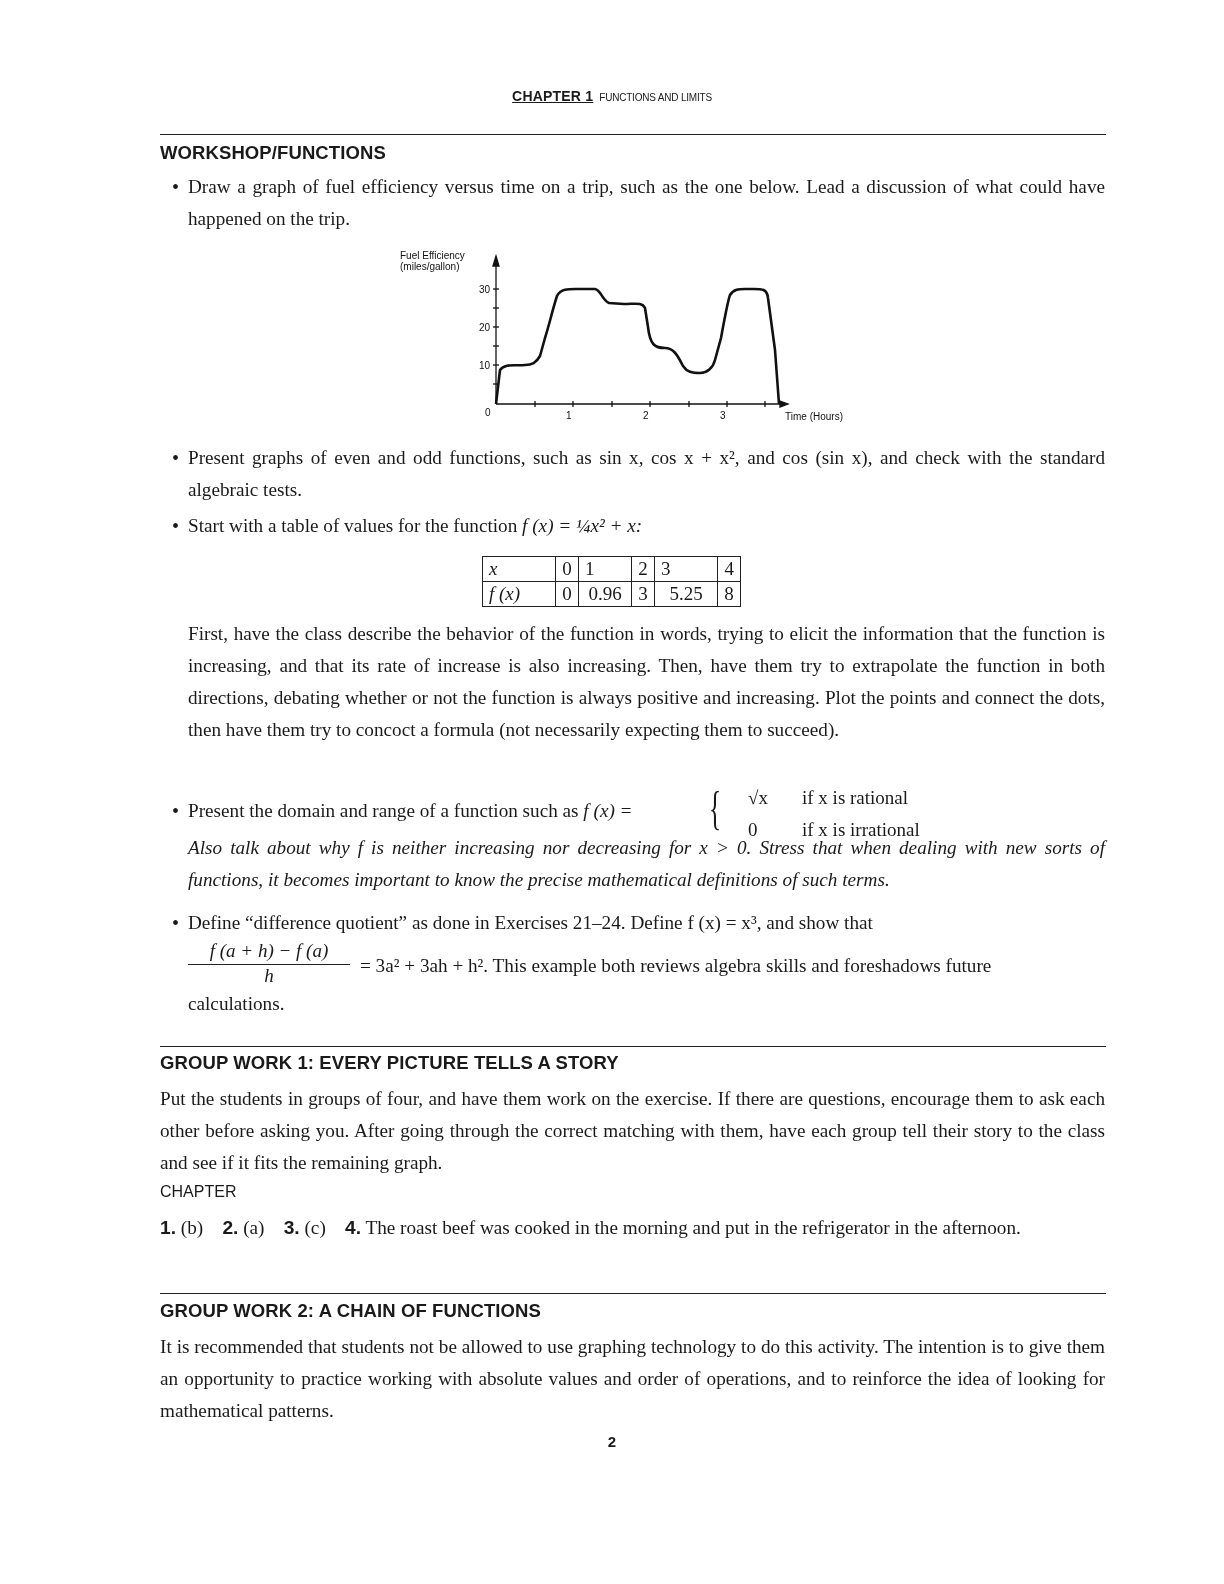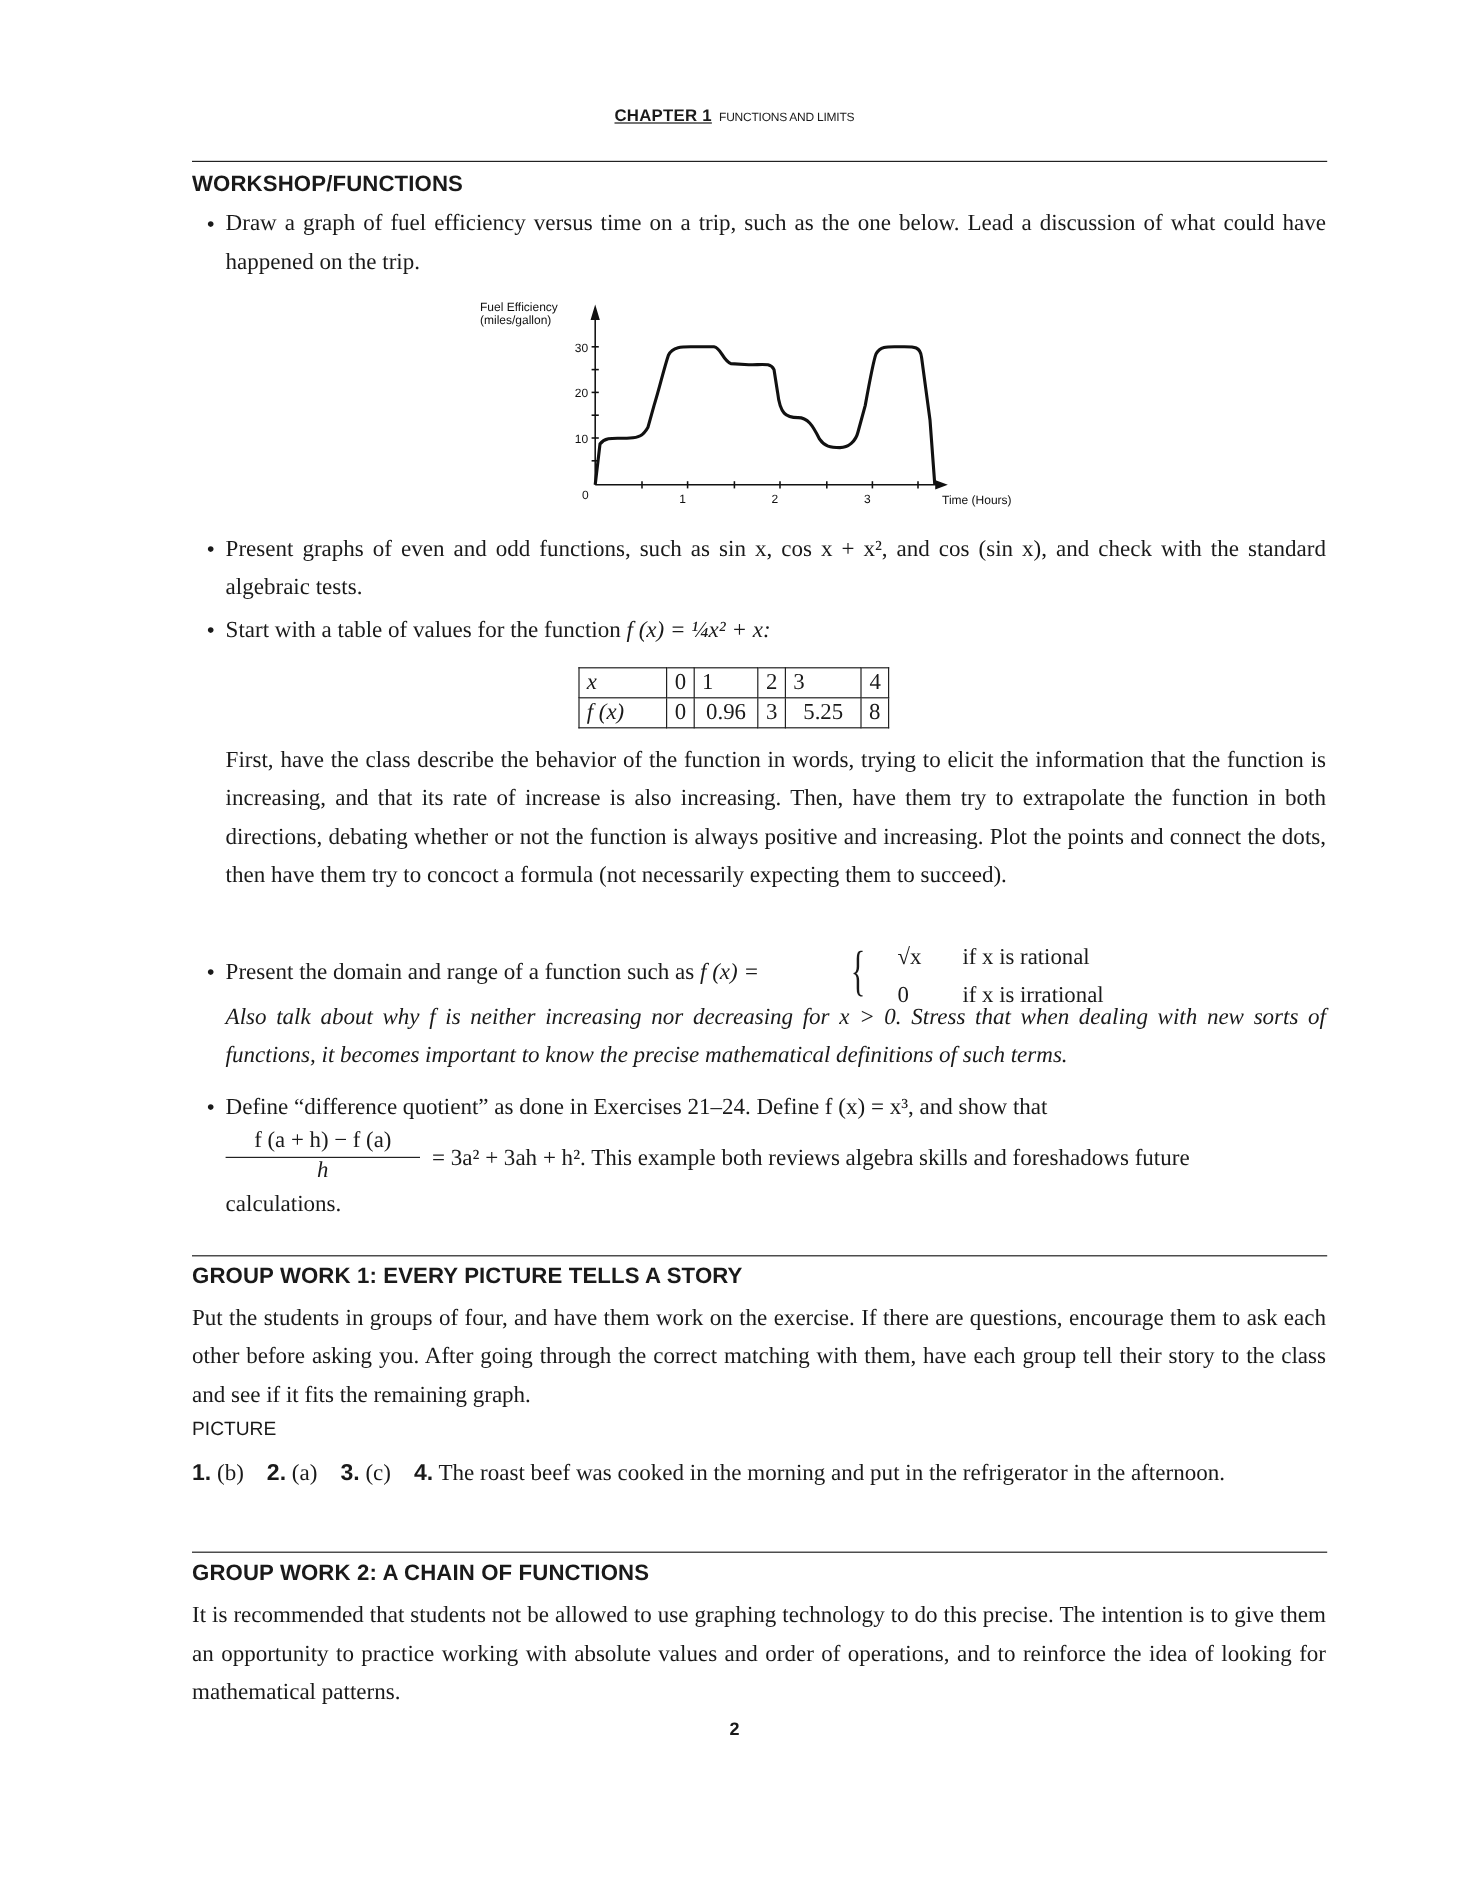--- a/index.html
+++ b/index.html
@@ -122,7 +122,7 @@
 <div class="p bullet" style="left:188px; top:907px; width:917px; text-align:left;">Define “difference quotient” as done in Exercises 21–24. Define f (x) = x³, and show that</div>
 
 <div class="frac">
-  <div class="num" style="">f (a + h) − f (a)</div>
+  <div class="num" style="font-style:italic;">f (a + h) − f (a)</div>
   <div style="font-style:italic;">h</div>
 </div>
 <div class="p" style="left:360px; top:950px; width:746px;">= 3a² + 3ah + h². This example both reviews algebra skills and foreshadows future</div>

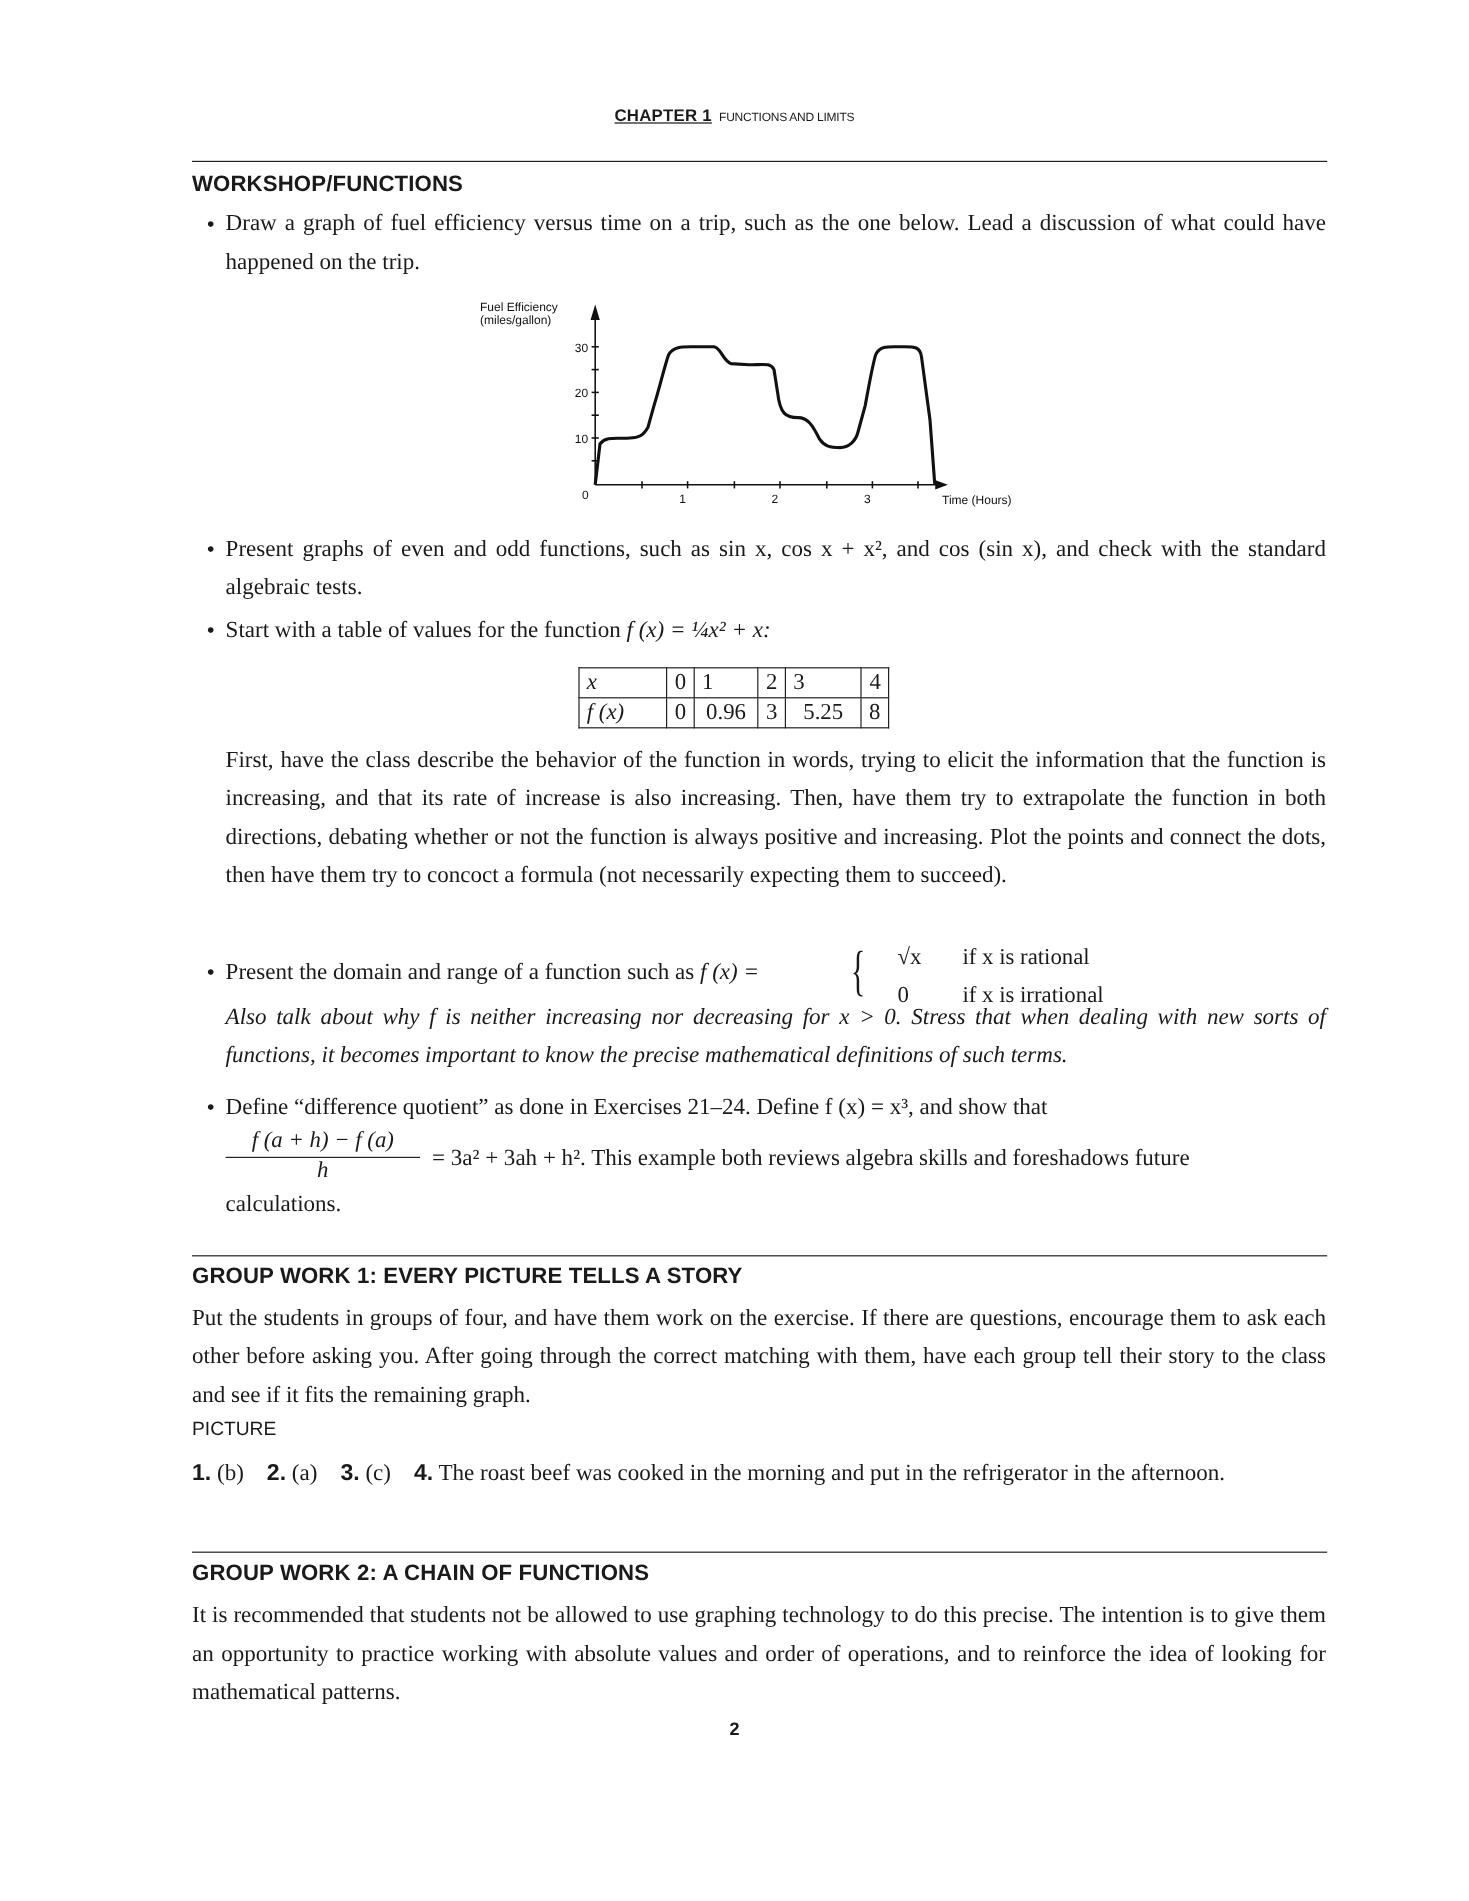--- a/index.html
+++ b/index.html
@@ -131,7 +131,7 @@
 <div class="rule" style="top:1046px;"></div>
 <div class="sec" style="top:1052px;">GROUP WORK 1: EVERY PICTURE TELLS A STORY</div>
 <div class="p" style="left:160px; top:1083px; width:945px;">Put the students in groups of four, and have them work on the exercise. If there are questions, encourage them to ask each other before asking you. After going through the correct matching with them, have each group tell their story to the class and see if it fits the remaining graph.</div>
-<div class="answers-label">PICTURE</div>
+<div class="answers-label">CHAPTER</div>
 <div class="p" style="left:160px; top:1212px; width:945px;">
   <span class="ansb">1.</span> <span>(b)</span>&nbsp;&nbsp;&nbsp;
   <span class="ansb">2.</span> <span>(a)</span>&nbsp;&nbsp;&nbsp;

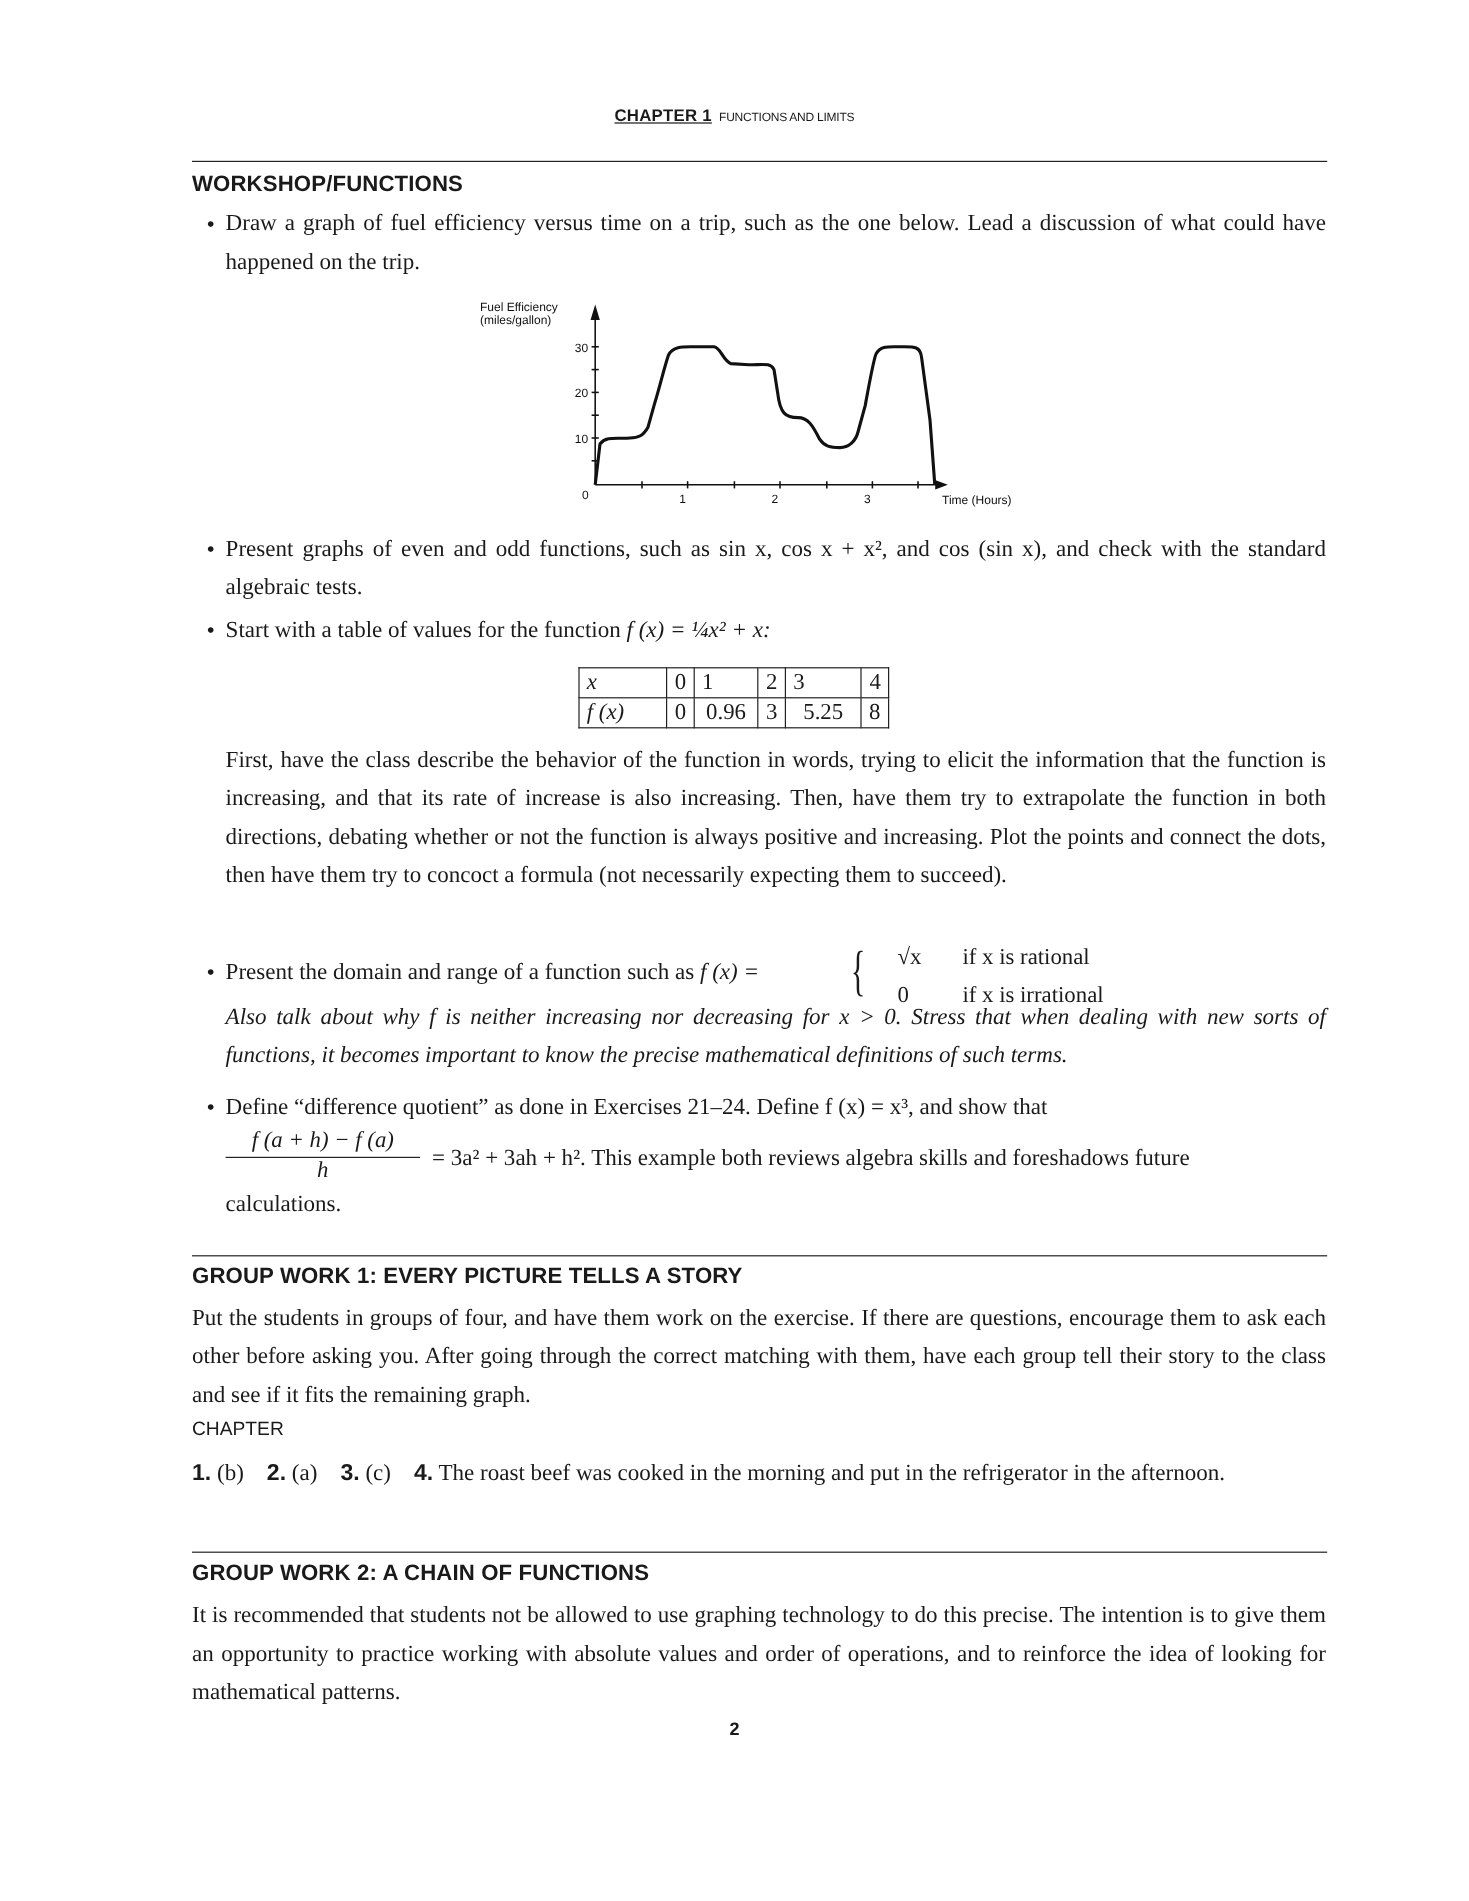--- a/index.html
+++ b/index.html
@@ -141,7 +141,7 @@
 
 <div class="rule" style="top:1293px;"></div>
 <div class="sec" style="top:1300px;">GROUP WORK 2: A CHAIN OF FUNCTIONS</div>
-<div class="p" style="left:160px; top:1331px; width:945px;">It is recommended that students not be allowed to use graphing technology to do this precise. The intention is to give them an opportunity to practice working with absolute values and order of operations, and to reinforce the idea of looking for mathematical patterns.</div>
+<div class="p" style="left:160px; top:1331px; width:945px;">It is recommended that students not be allowed to use graphing technology to do this activity. The intention is to give them an opportunity to practice working with absolute values and order of operations, and to reinforce the idea of looking for mathematical patterns.</div>
 
 <div class="pageno">2</div>
 

